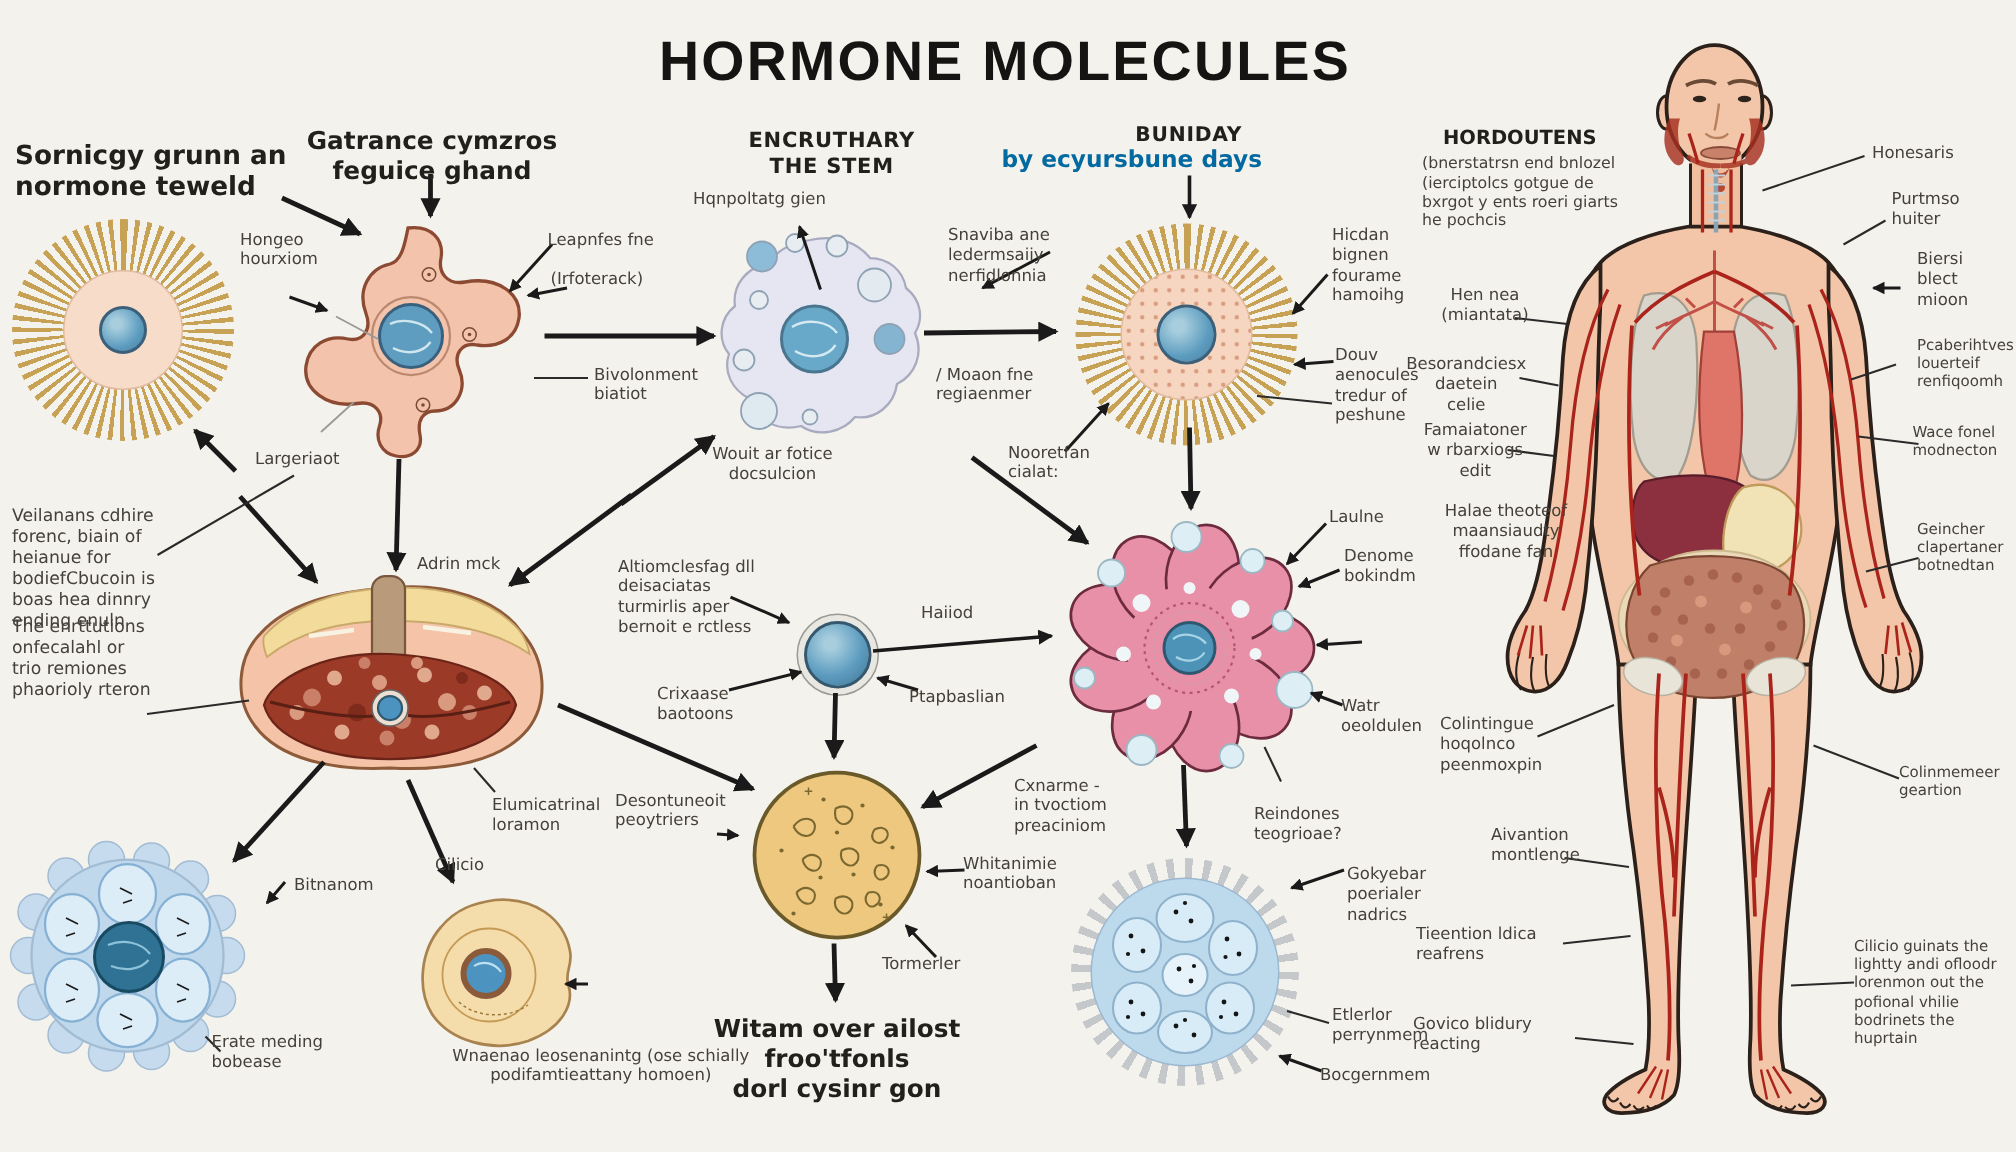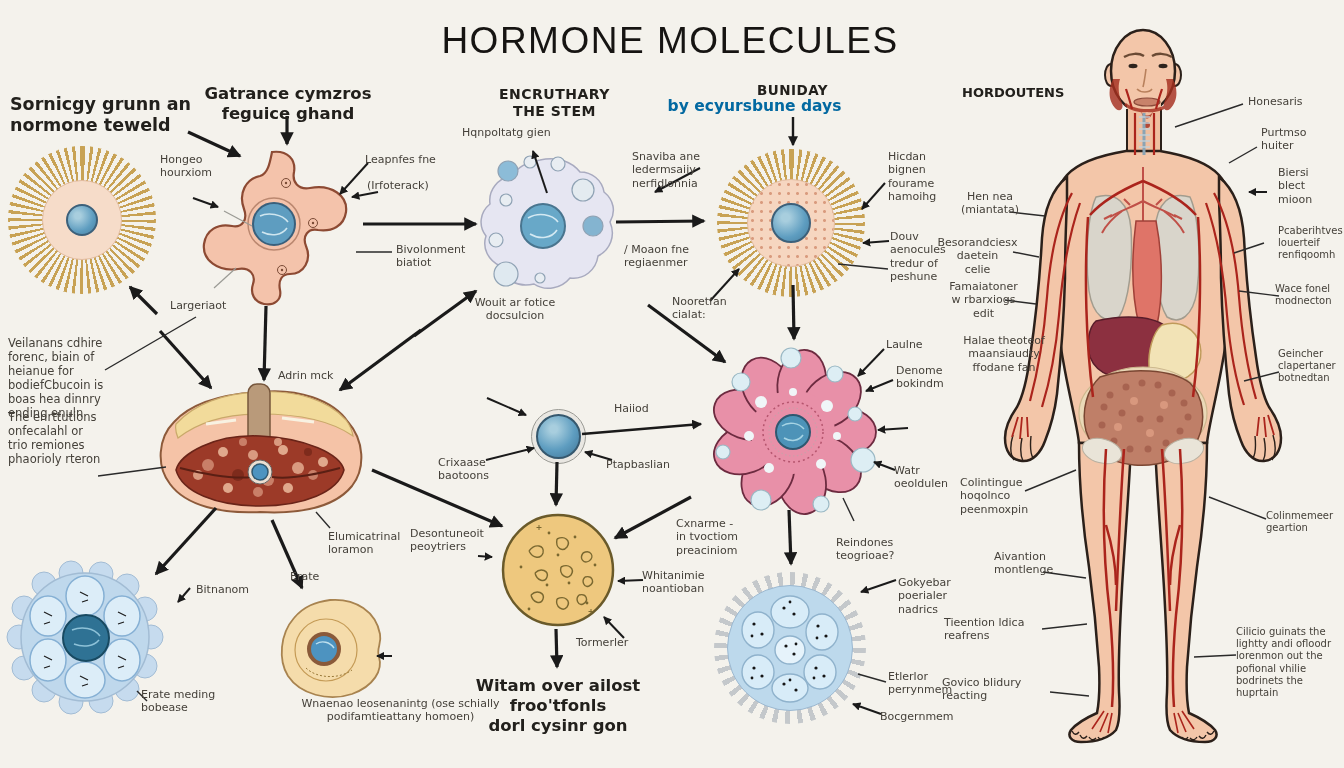--- a/index.html
+++ b/index.html
@@ -9,7 +9,7 @@
   .c{text-align:center;} .r{} .sm{font-size:10px;} .md{font-size:11.5px;}
   .hd{font-weight:700;color:#22201c;}
   #title{position:absolute;left:400px;top:20px;width:540px;text-align:center;
-         font-family:"Liberation Sans",sans-serif;font-weight:400;font-size:37px;
+         font-family:"Liberation Sans",sans-serif;font-weight:700;font-size:37px;
          letter-spacing:1.5px;color:#161412;}
   svg{display:block;}
   .abs{position:absolute;}

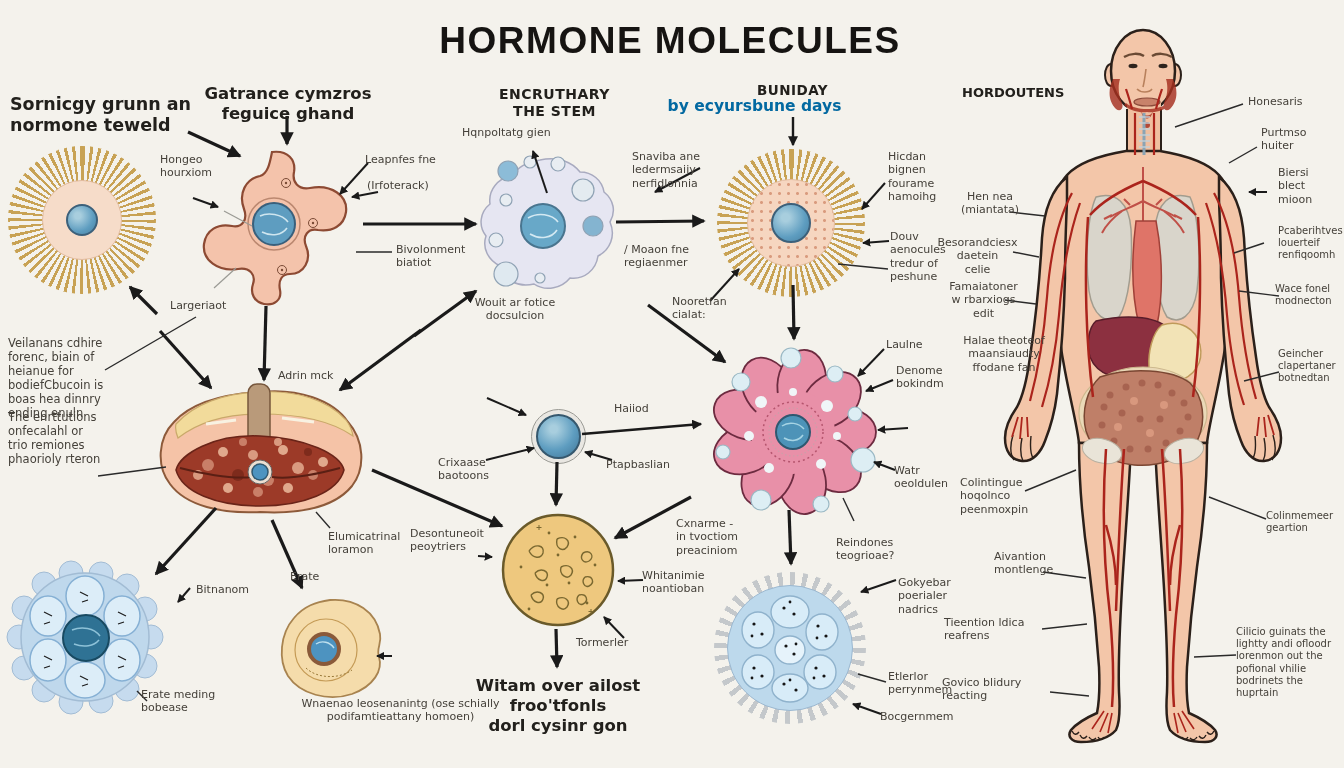--- a/index.html
+++ b/index.html
@@ -489,6 +489,10 @@
   <div class="lbl hd c" style="left:710px;top:82px;width:165px;font-size:13.5px;letter-spacing:.5px;z-index:5">BUNIDAY</div>
   <div class="lbl c" style="left:657px;top:97px;width:195px;font-size:15.5px;font-weight:600;color:#0369a1;z-index:5">by ecyursbune days</div>
   <div class="lbl hd" style="left:962px;top:85px;width:130px;font-size:13px;z-index:5">HORDOUTENS</div>
+  <div class="lbl" style="left:948px;top:103px;width:170px;font-size:10.5px;z-index:5">(bnerstatrsn end bnlozel
+(ierciptolcs gotgue de
+bxrgot y ents roeri giarts
+he pochcis</div>
   <div class="lbl hd c" style="left:468px;top:676px;width:180px;font-size:16.5px;z-index:5">Witam over ailost
 froo'tfonls
 dorl cysinr gon</div>

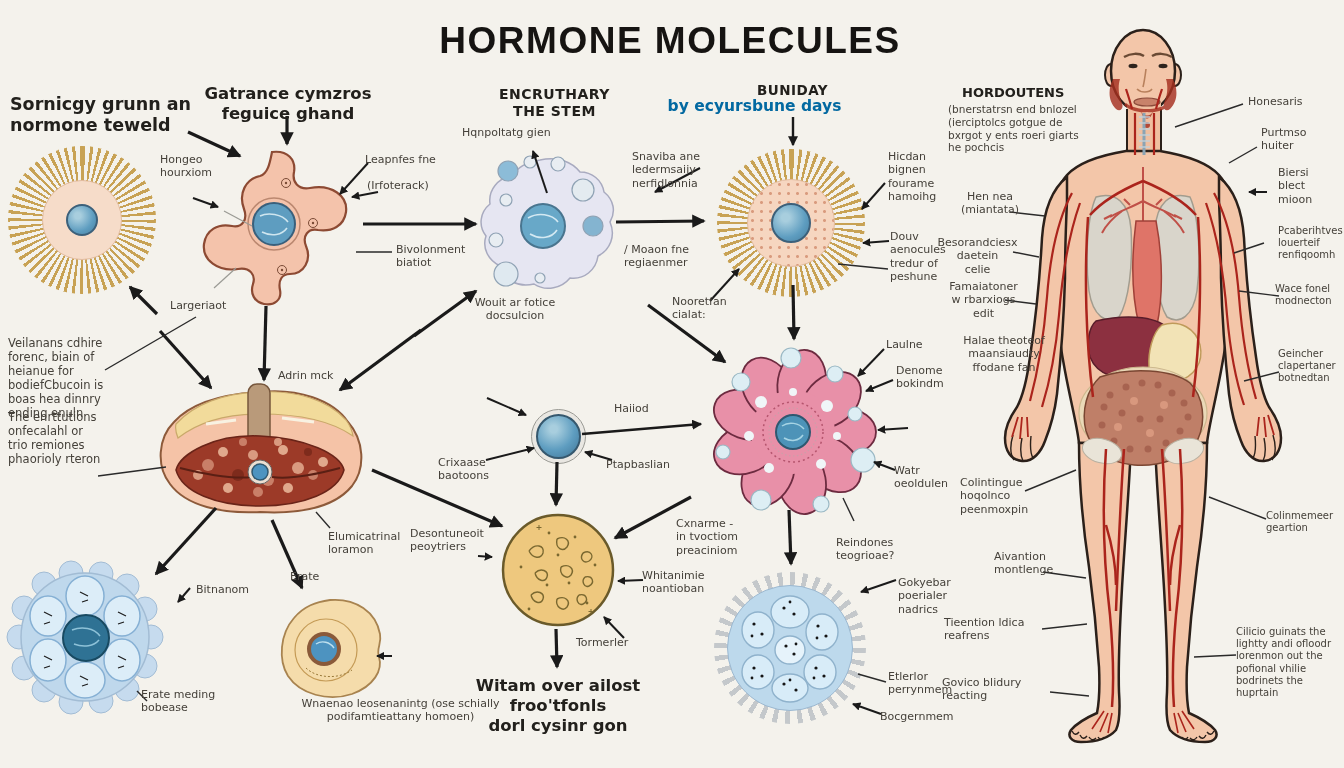--- a/index.html
+++ b/index.html
@@ -534,6 +534,10 @@
   <div class="lbl" style="left:676px;top:517px;width:95px;z-index:5">Cxnarme -
 in tvoctiom
 preaciniom</div>
+  <div class="lbl" style="left:412px;top:371px;width:130px;z-index:5">Altiomclesfag dll
+deisaciatas
+turmirlis aper
+bernoit e rctless</div>
   <div class="lbl" style="left:614px;top:402px;width:60px;z-index:5">Haiiod</div>
   <div class="lbl" style="left:606px;top:458px;width:95px;z-index:5">Ptapbaslian</div>
   <div class="lbl" style="left:438px;top:456px;width:80px;z-index:5">Crixaase

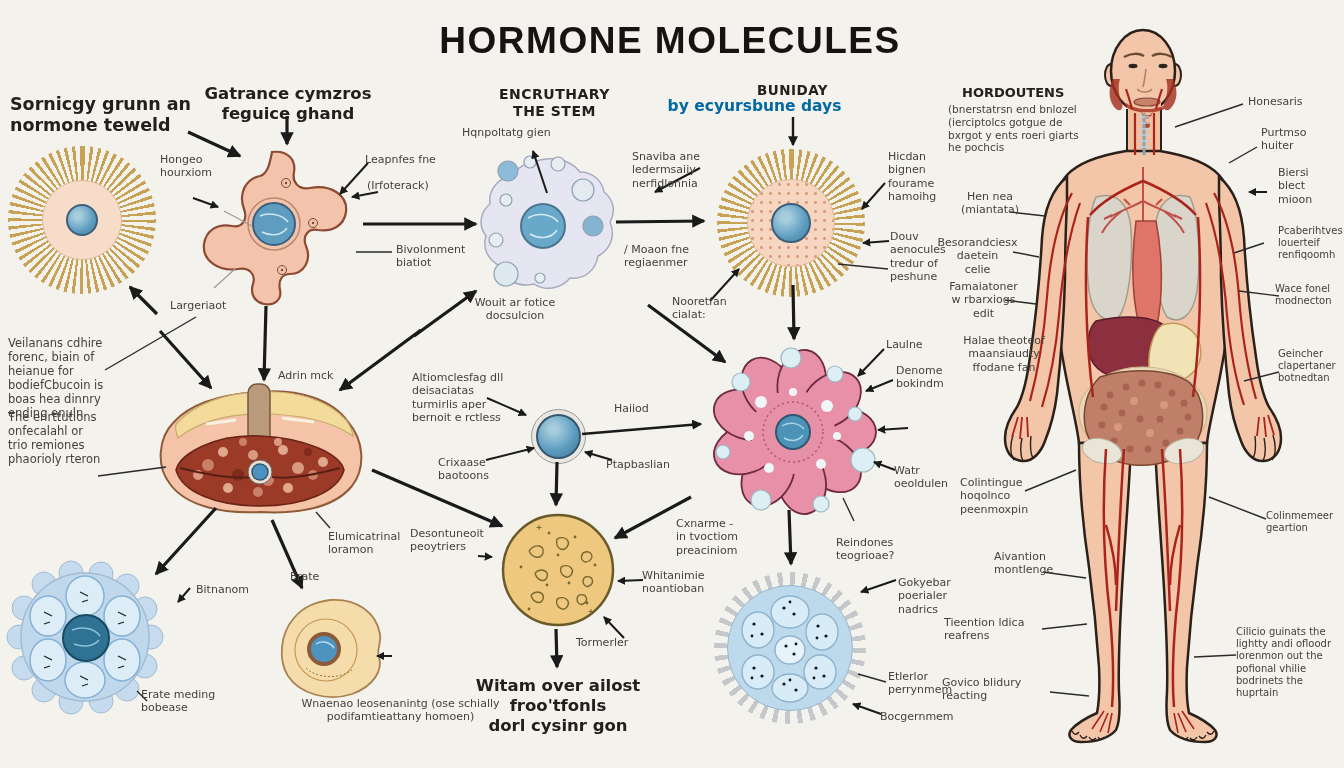--- a/index.html
+++ b/index.html
@@ -551,7 +551,7 @@
   <div class="lbl" style="left:328px;top:530px;width:110px;z-index:5">Elumicatrinal
 loramon</div>
   <div class="lbl" style="left:196px;top:583px;width:80px;z-index:5">Bitnanom</div>
-  <div class="lbl" style="left:290px;top:570px;width:60px;z-index:5">Erate</div>
+  <div class="lbl" style="left:290px;top:570px;width:60px;z-index:5">Cilicio</div>
   <div class="lbl" style="left:141px;top:688px;width:100px;z-index:5">Erate meding
 bobease</div>
   <div class="lbl md" style="left:8px;top:336px;width:135px;z-index:5">Veilanans cdhire

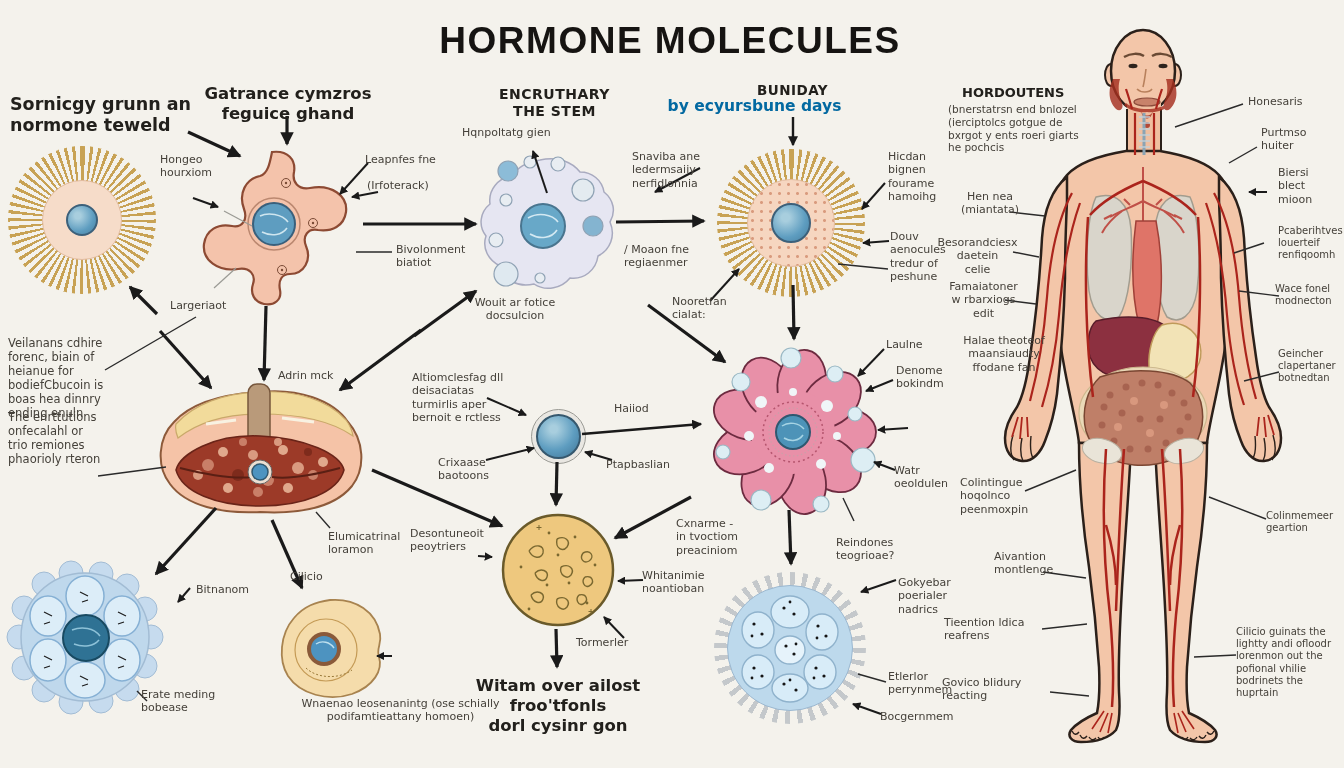--- a/index.html
+++ b/index.html
@@ -546,7 +546,7 @@
 peoytriers</div>
   <div class="lbl" style="left:642px;top:569px;width:95px;z-index:5">Whitanimie
 noantioban</div>
-  <div class="lbl" style="left:576px;top:636px;width:80px;z-index:5">Tormerler</div>
+  <div class="lbl" style="left:588px;top:636px;width:80px;z-index:5">Tormerler</div>
   <div class="lbl" style="left:278px;top:369px;width:80px;z-index:5">Adrin mck</div>
   <div class="lbl" style="left:328px;top:530px;width:110px;z-index:5">Elumicatrinal
 loramon</div>

